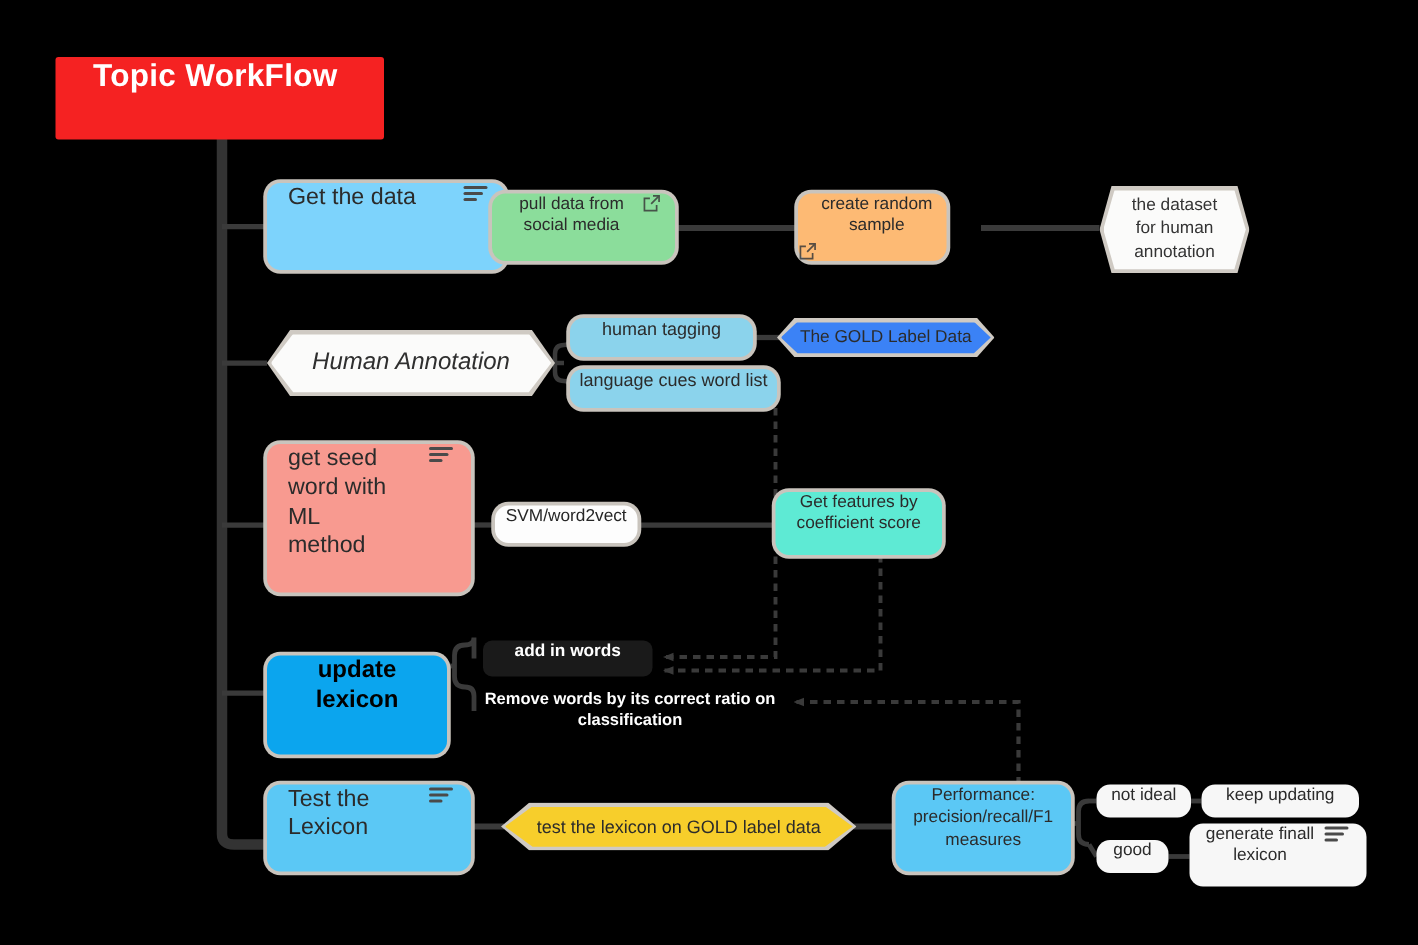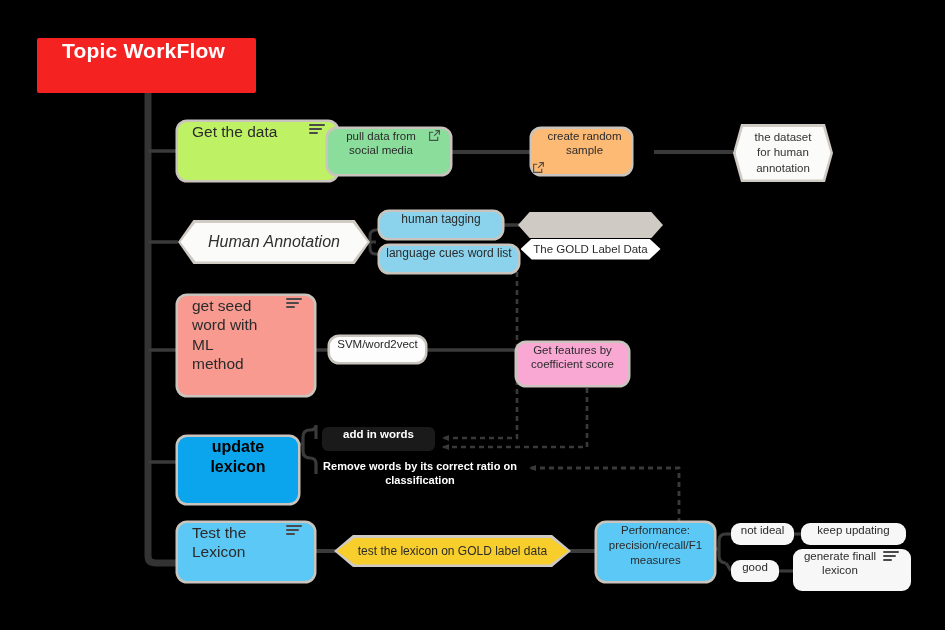--- a/index.html
+++ b/index.html
@@ -51,7 +51,7 @@
   .lvl1{font-size:15.5px;color:#2b2b2b;justify-content:flex-start;}
   .lvl1 .txt{flex:1;text-align:left;padding-left:14px;}
 
-  #n-getdata{left:178px; top:122px; width:159px; height:58px; background:#bef264;}
+  #n-getdata{left:178px; top:122px; width:159px; height:58px; background:#7dd3fc;}
   #n-seed   {left:178px; top:296px; width:136px; height:99px; background:#F89A90;}
   #n-update {left:178px; top:425px; width:120px; height:66px; background:#0BA5EE;
              font-weight:bold;margin-top:12px;}

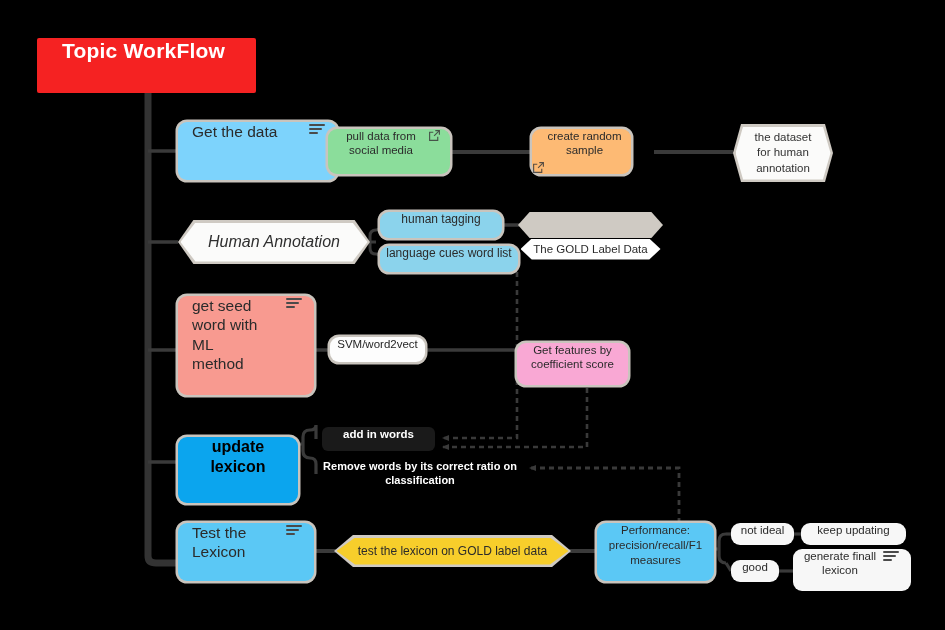--- a/index.html
+++ b/index.html
@@ -85,7 +85,7 @@
 
   #n-gold{left:518px; top:212px; width:145px; height:26px;}
   #n-gold .hexouter{background:#cfcac3;}
-  #n-gold .hexinner{background:#ffffff;margin-top:24px;}
+  #n-gold .hexinner{background:#3b82f6;}
   #n-gold .lbl{font-size:11.5px;color:#2b2b2b;}
 
   #n-testlex{left:334px; top:535px; width:237px; height:32px;}

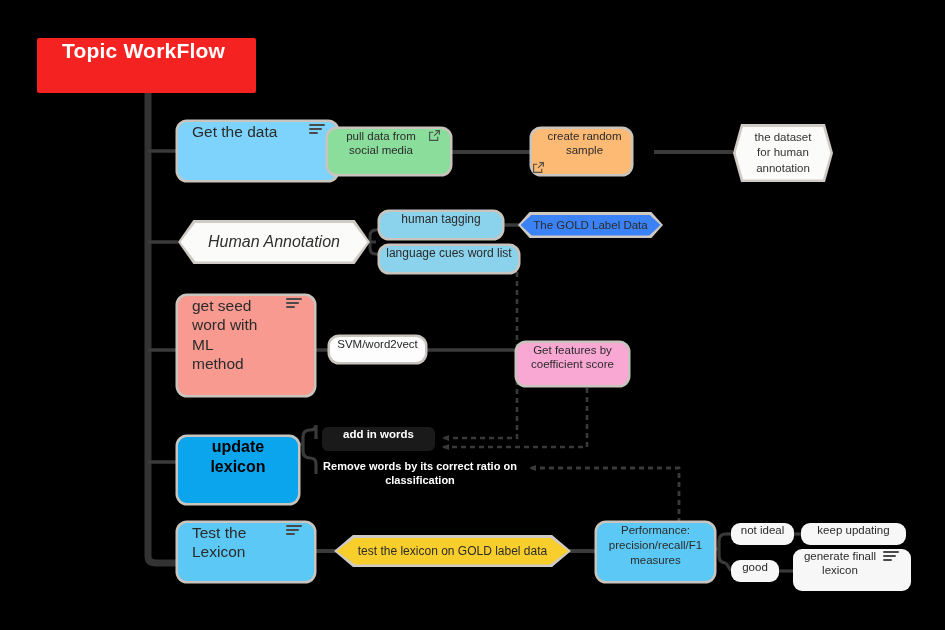--- a/index.html
+++ b/index.html
@@ -107,8 +107,8 @@
   #n-svm{left:330px; top:337px; width:95px; height:25px; background:#FDFDFD;
          font-size:11.5px;color:#262626;}
 
-  #n-feat{left:517px; top:328px; width:111px; height:42px; background:#f9a8d4;
-          font-size:11.5px;color:#2b2b2b;margin-top:15px;}
+  #n-feat{left:517px; top:328px; width:111px; height:42px; background:#5eead4;
+          font-size:11.5px;color:#2b2b2b;}
 
   #n-addwords{left:322px; top:427px; width:113px; height:24px; background:#1A1A1A;
               color:#ffffff;font-size:11.5px;font-weight:bold;box-shadow:none;border-radius:6px;}

